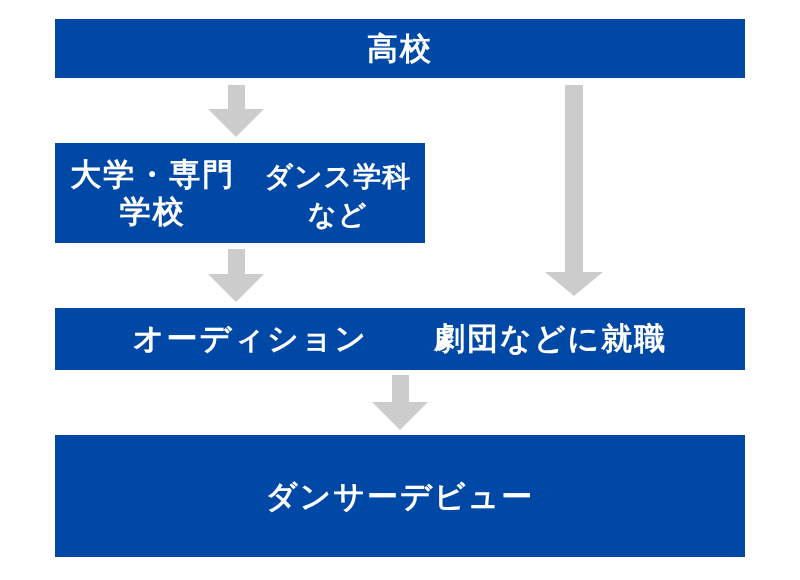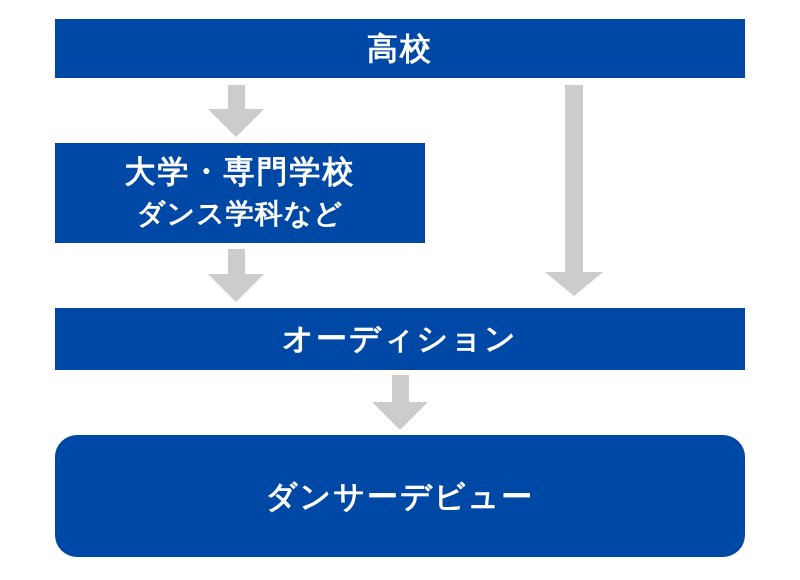--- a/index.html
+++ b/index.html
@@ -21,7 +21,7 @@
   .box-title{font-size:31px;letter-spacing:2px;line-height:1.2;}
   .box-subtitle{font-size:28px;letter-spacing:1px;margin-top:5px;}
   .box-highschool{left:55px;top:19px;width:690px;height:59px;}
-  .box-university{left:55px;top:143px;width:370px;height:100px;flex-direction:column;}
+  .box-university{left:55px;top:143px;width:370px;height:100px;flex-direction:row;}
   .box-audition{left:55px;top:308px;width:690px;height:62px;gap:66px;}
   .box-debut{left:55px;top:435px;width:690px;height:122px;flex-direction:column;border-radius:22px;}
   .box-debut .box-title{line-height:47px;}

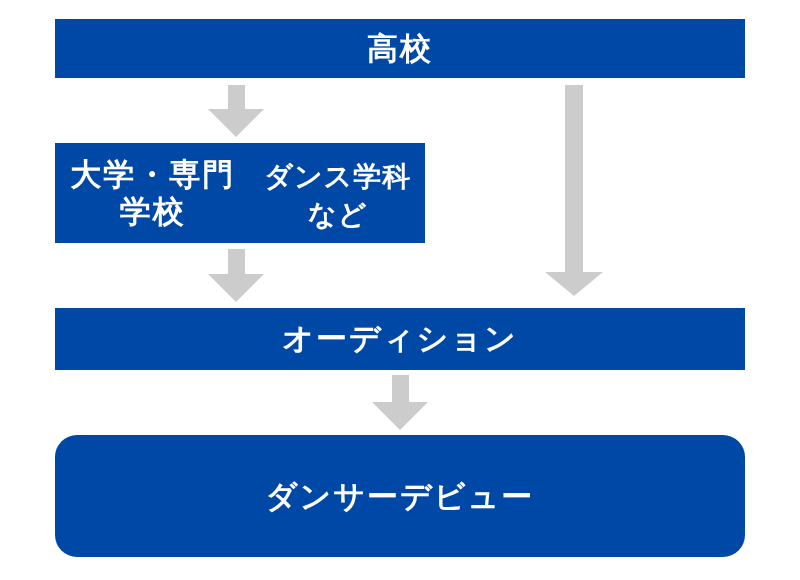--- a/index.html
+++ b/index.html
@@ -76,6 +76,7 @@
 
   <div class="box box-audition">
     <span class="box-title">オーディション</span>
+    <span class="box-title">劇団などに就職</span>
   </div>
 
   <div class="arrow arrow-short arrow-3">

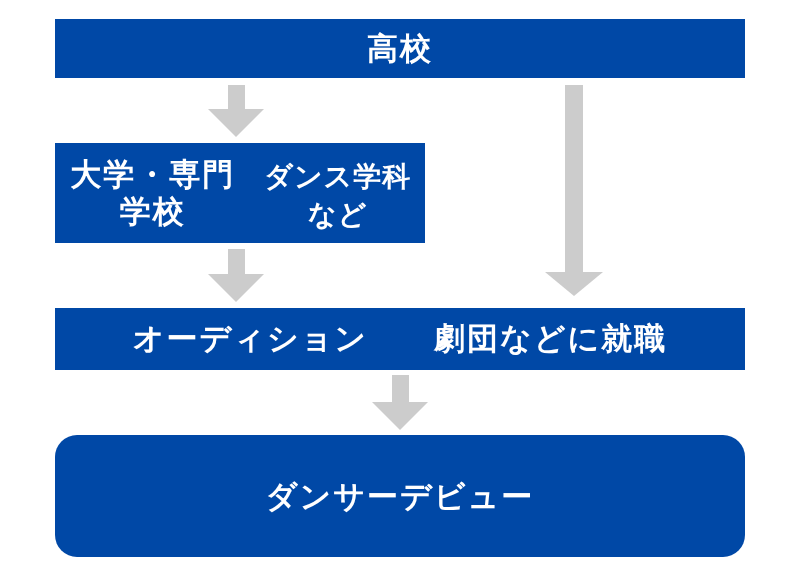--- a/index.html
+++ b/index.html
@@ -23,7 +23,7 @@
   .box-highschool{left:55px;top:19px;width:690px;height:59px;}
   .box-university{left:55px;top:143px;width:370px;height:100px;flex-direction:row;}
   .box-audition{left:55px;top:308px;width:690px;height:62px;gap:66px;}
-  .box-debut{left:55px;top:435px;width:690px;height:122px;flex-direction:column;border-radius:22px;}
+  .box-debut{left:55px;top:435px;width:690px;height:122px;flex-direction:column;}
   .box-debut .box-title{line-height:47px;}
 
   .arrow{position:absolute;display:flex;flex-direction:column;align-items:center;}

